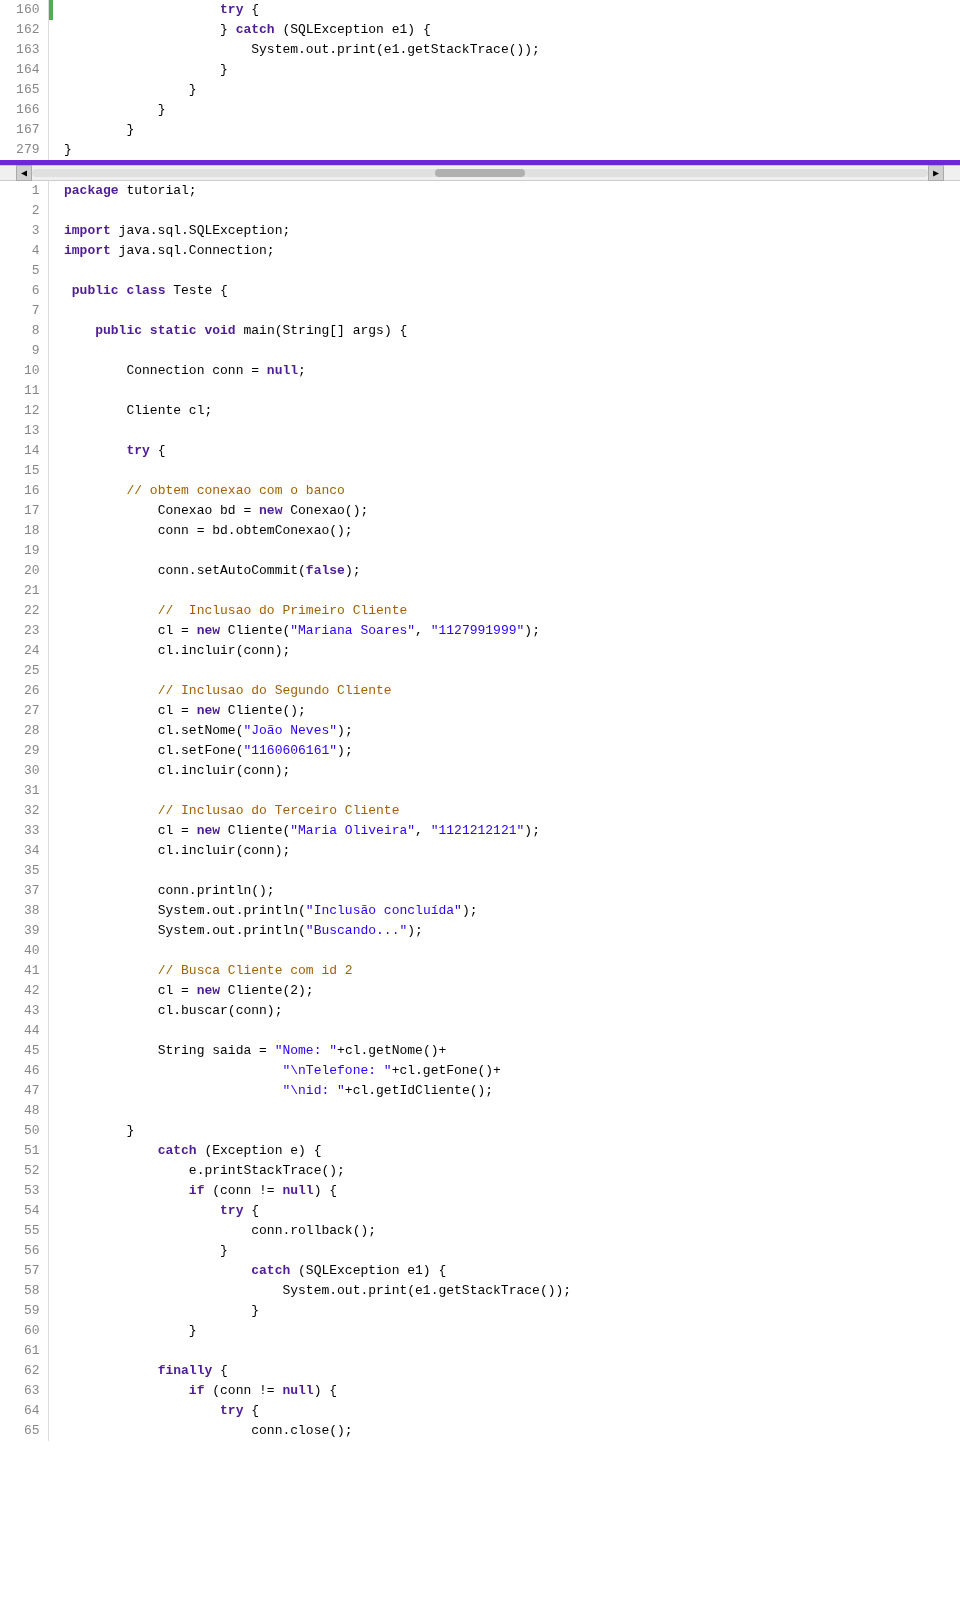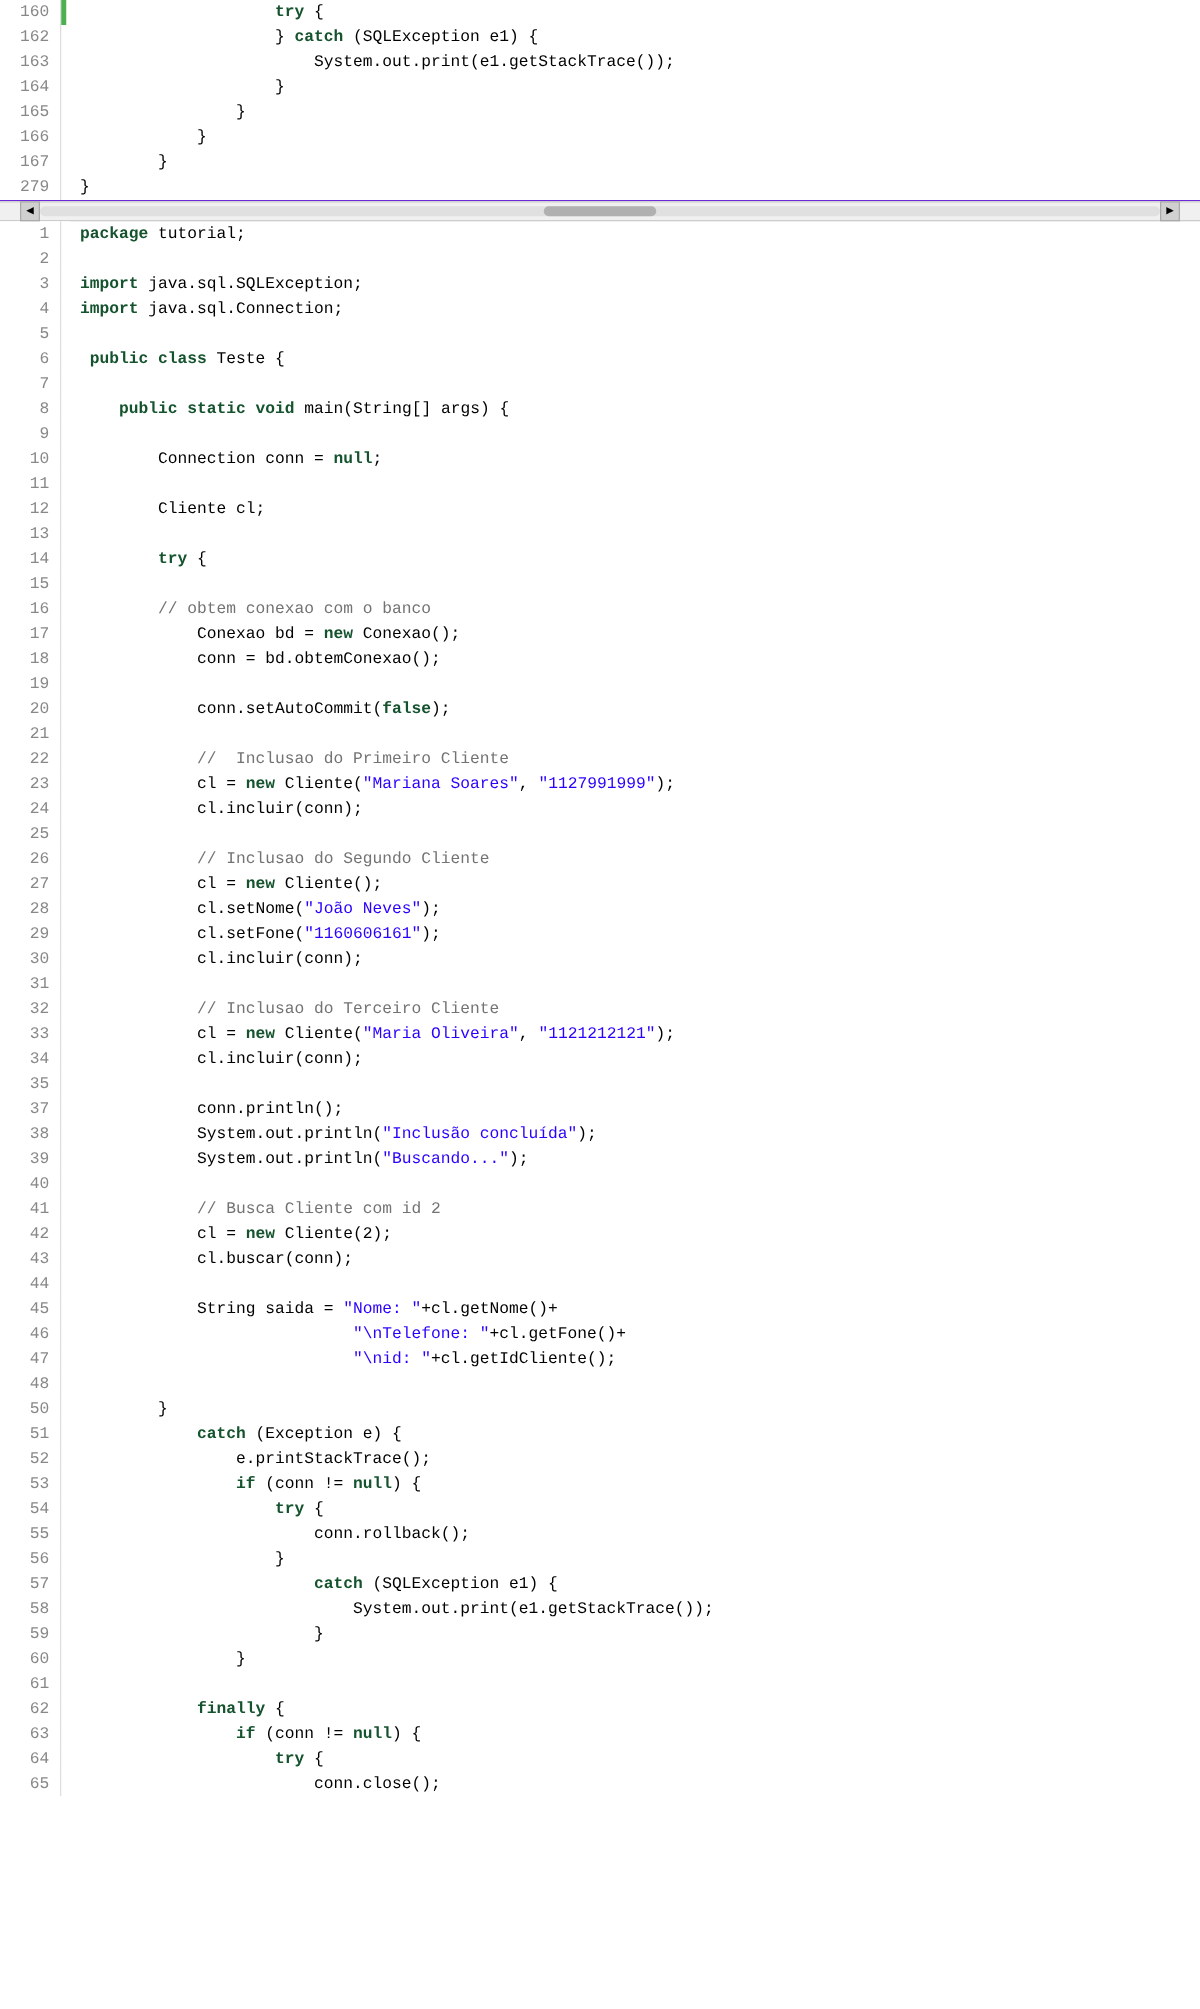--- a/index.html
+++ b/index.html
@@ -19,7 +19,7 @@
 
     .top-section {
       background: #ffffff;
-      border-bottom: 1px solid #6d28d9;
+      border-bottom: 5px solid #6d28d9;
       overflow: hidden;
     }
 

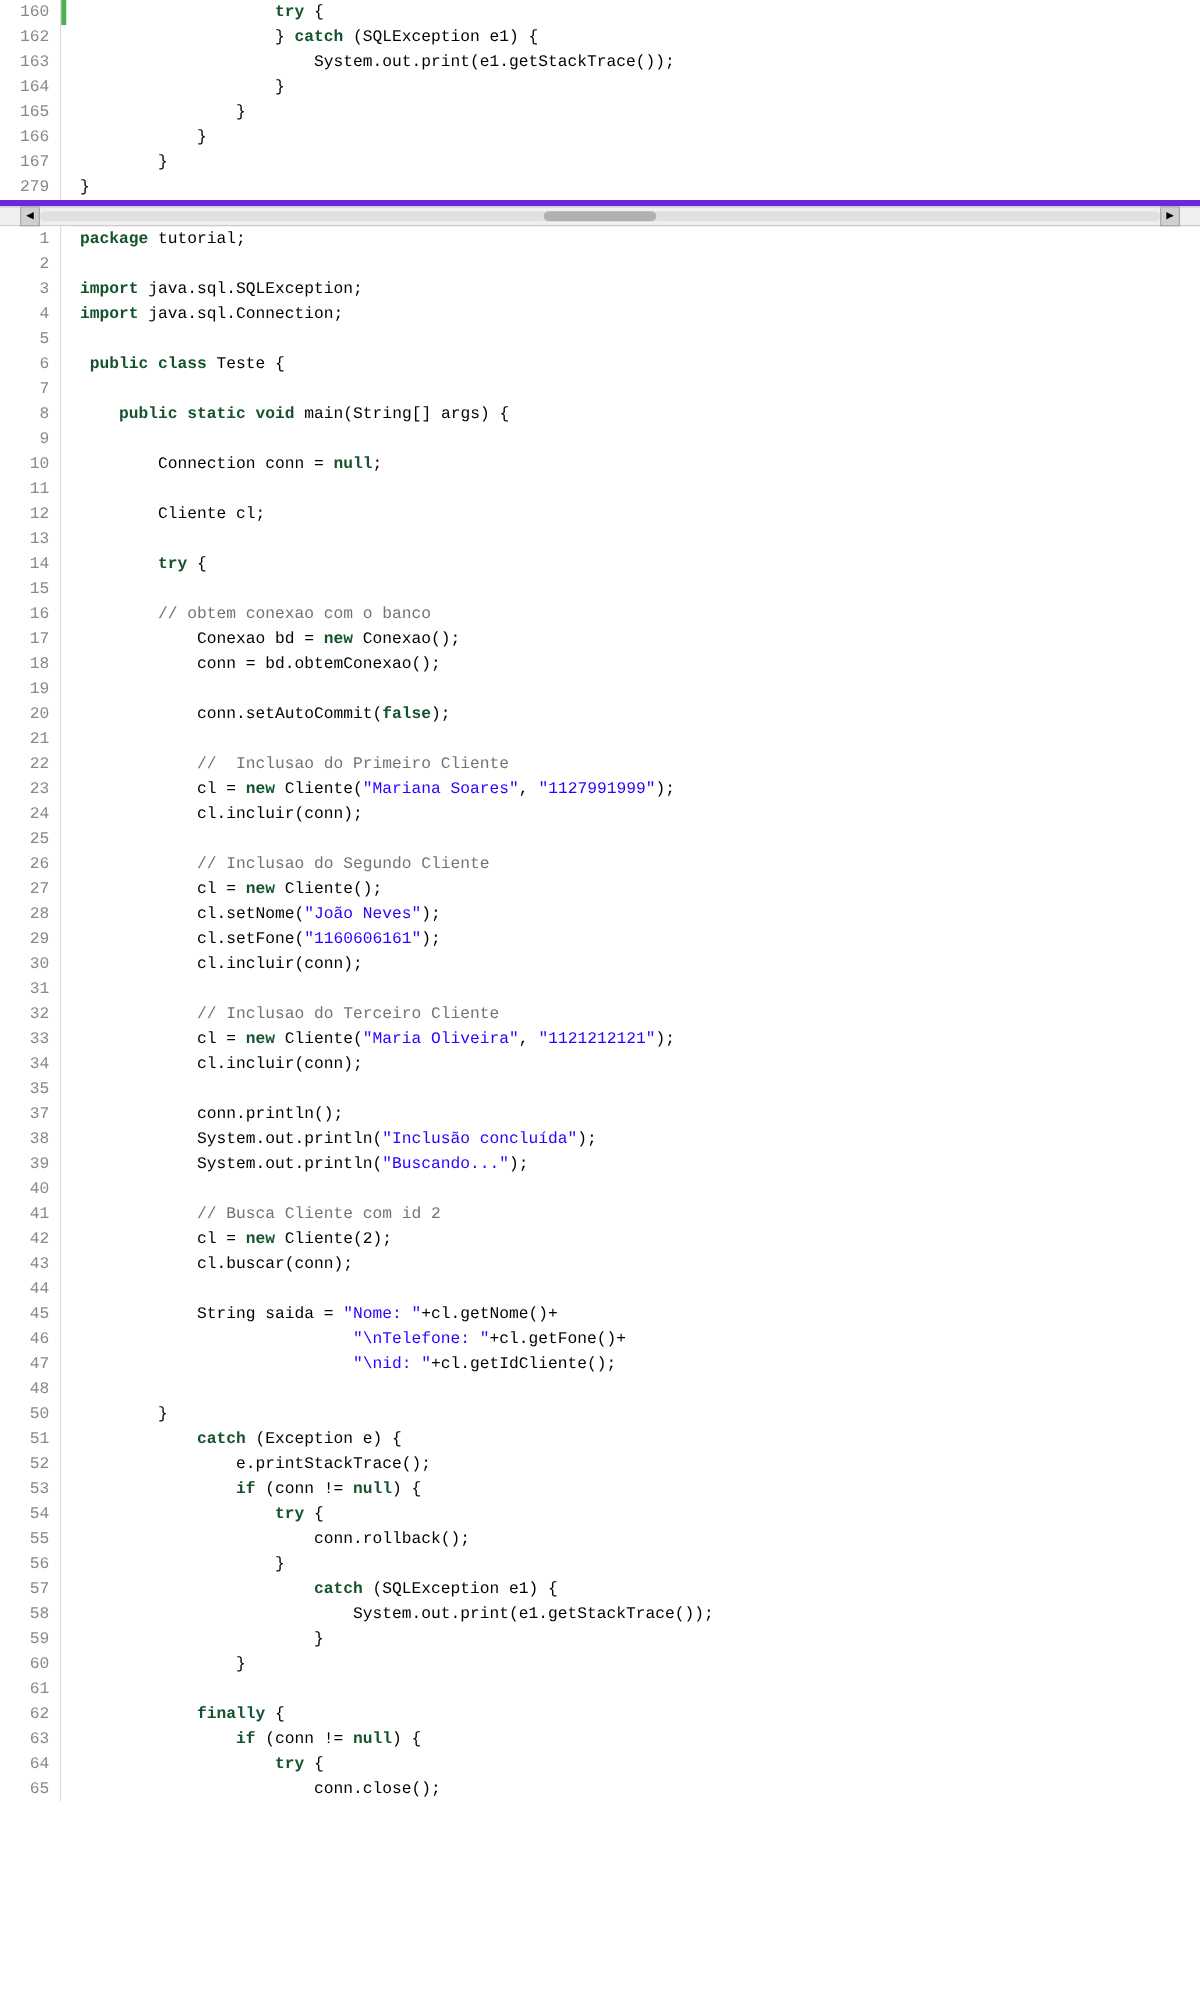--- a/index.html
+++ b/index.html
@@ -111,7 +111,7 @@
     .comment-color { color: #737373; }
     .string-color { color: #2a00ff; }
     .normal { color: #000000; }
-    .keyword { color: #14532d; font-weight: bold; }
+    .keyword { color: #4c1d95; font-weight: bold; }
   </style>
 </head>
 <body>

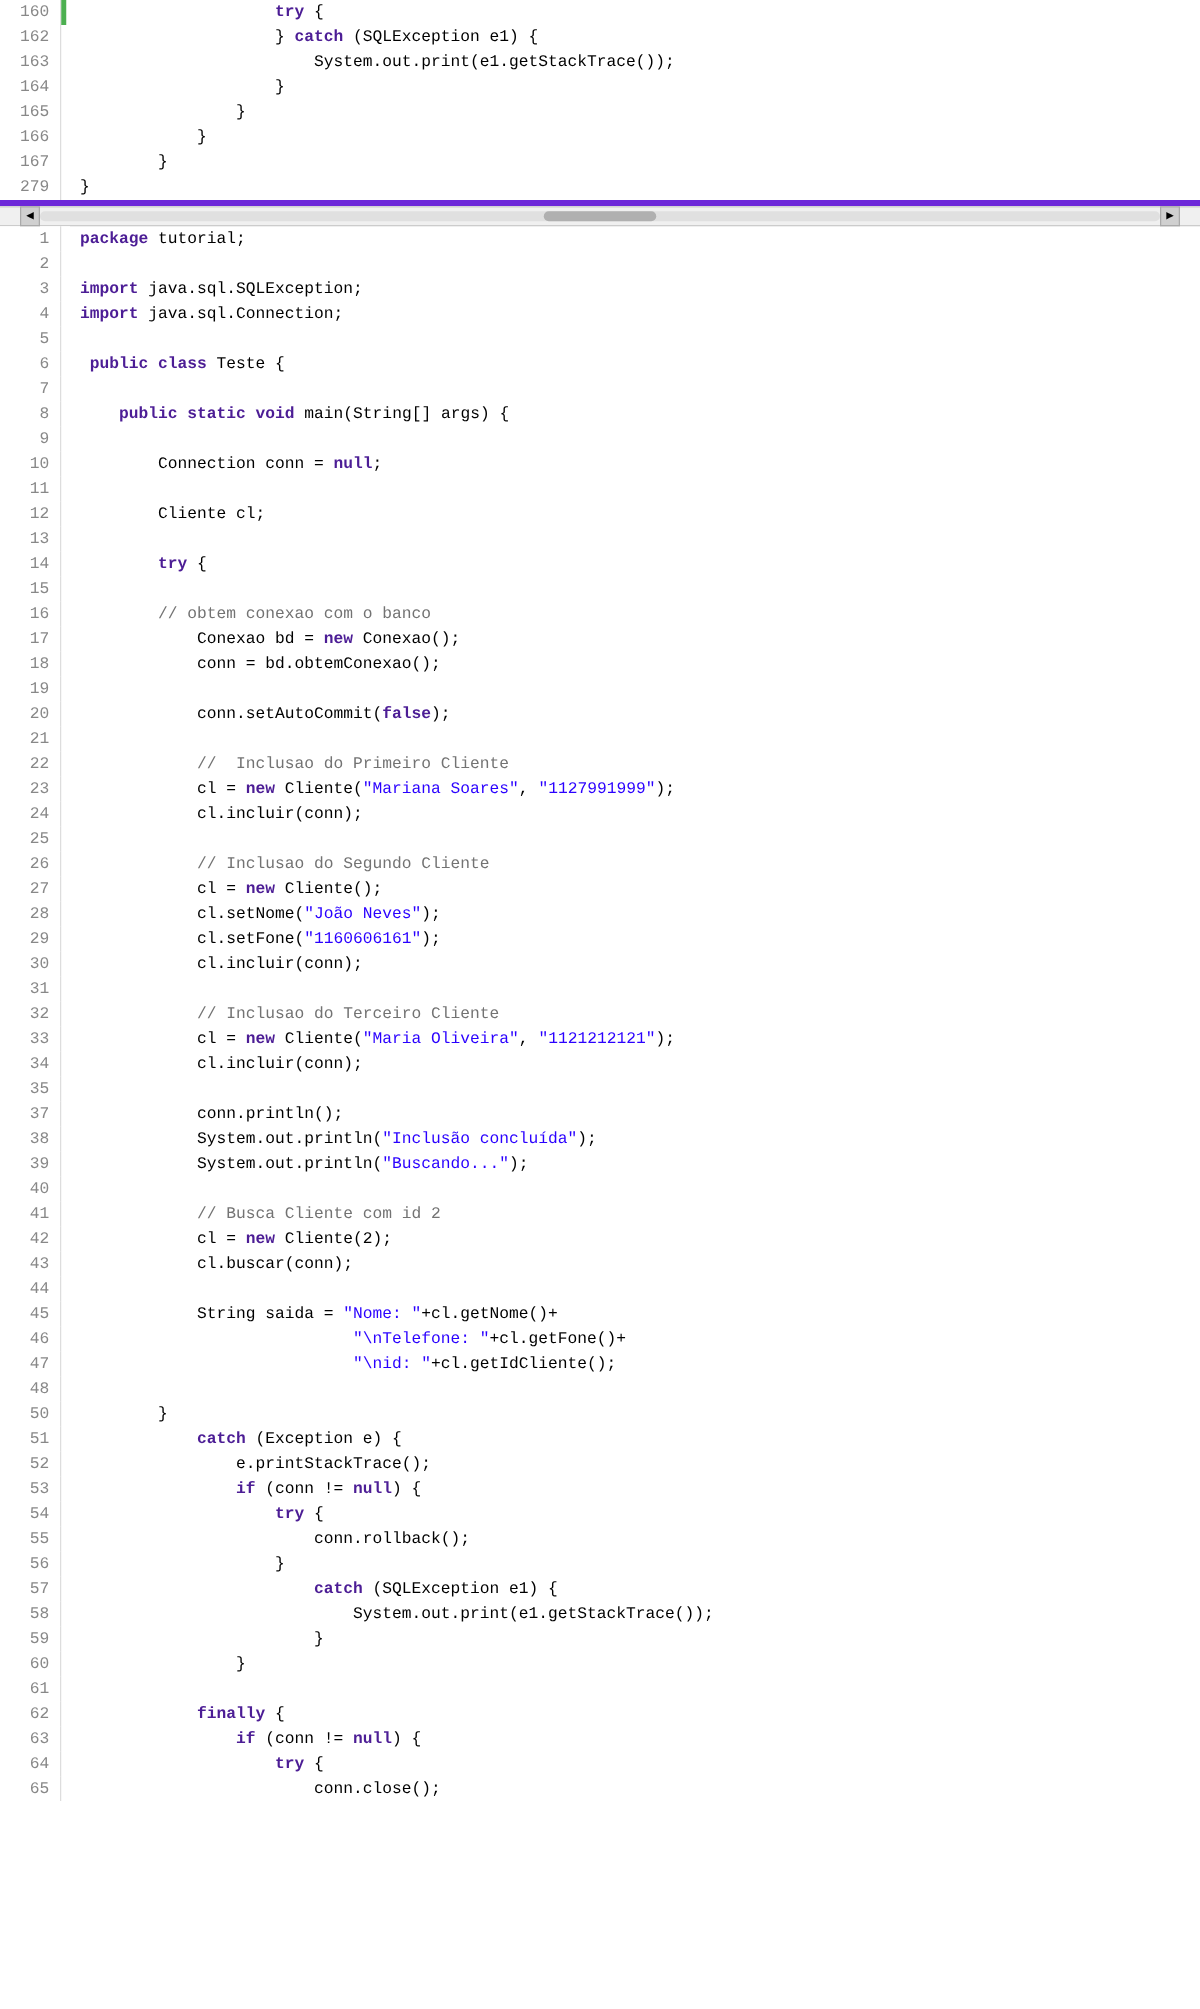--- a/index.html
+++ b/index.html
@@ -108,7 +108,7 @@
       cursor: pointer;
       border: 1px solid #aaaaaa;
     }
-    .comment-color { color: #737373; }
+    .comment-color { color: #a16207; }
     .string-color { color: #2a00ff; }
     .normal { color: #000000; }
     .keyword { color: #4c1d95; font-weight: bold; }

